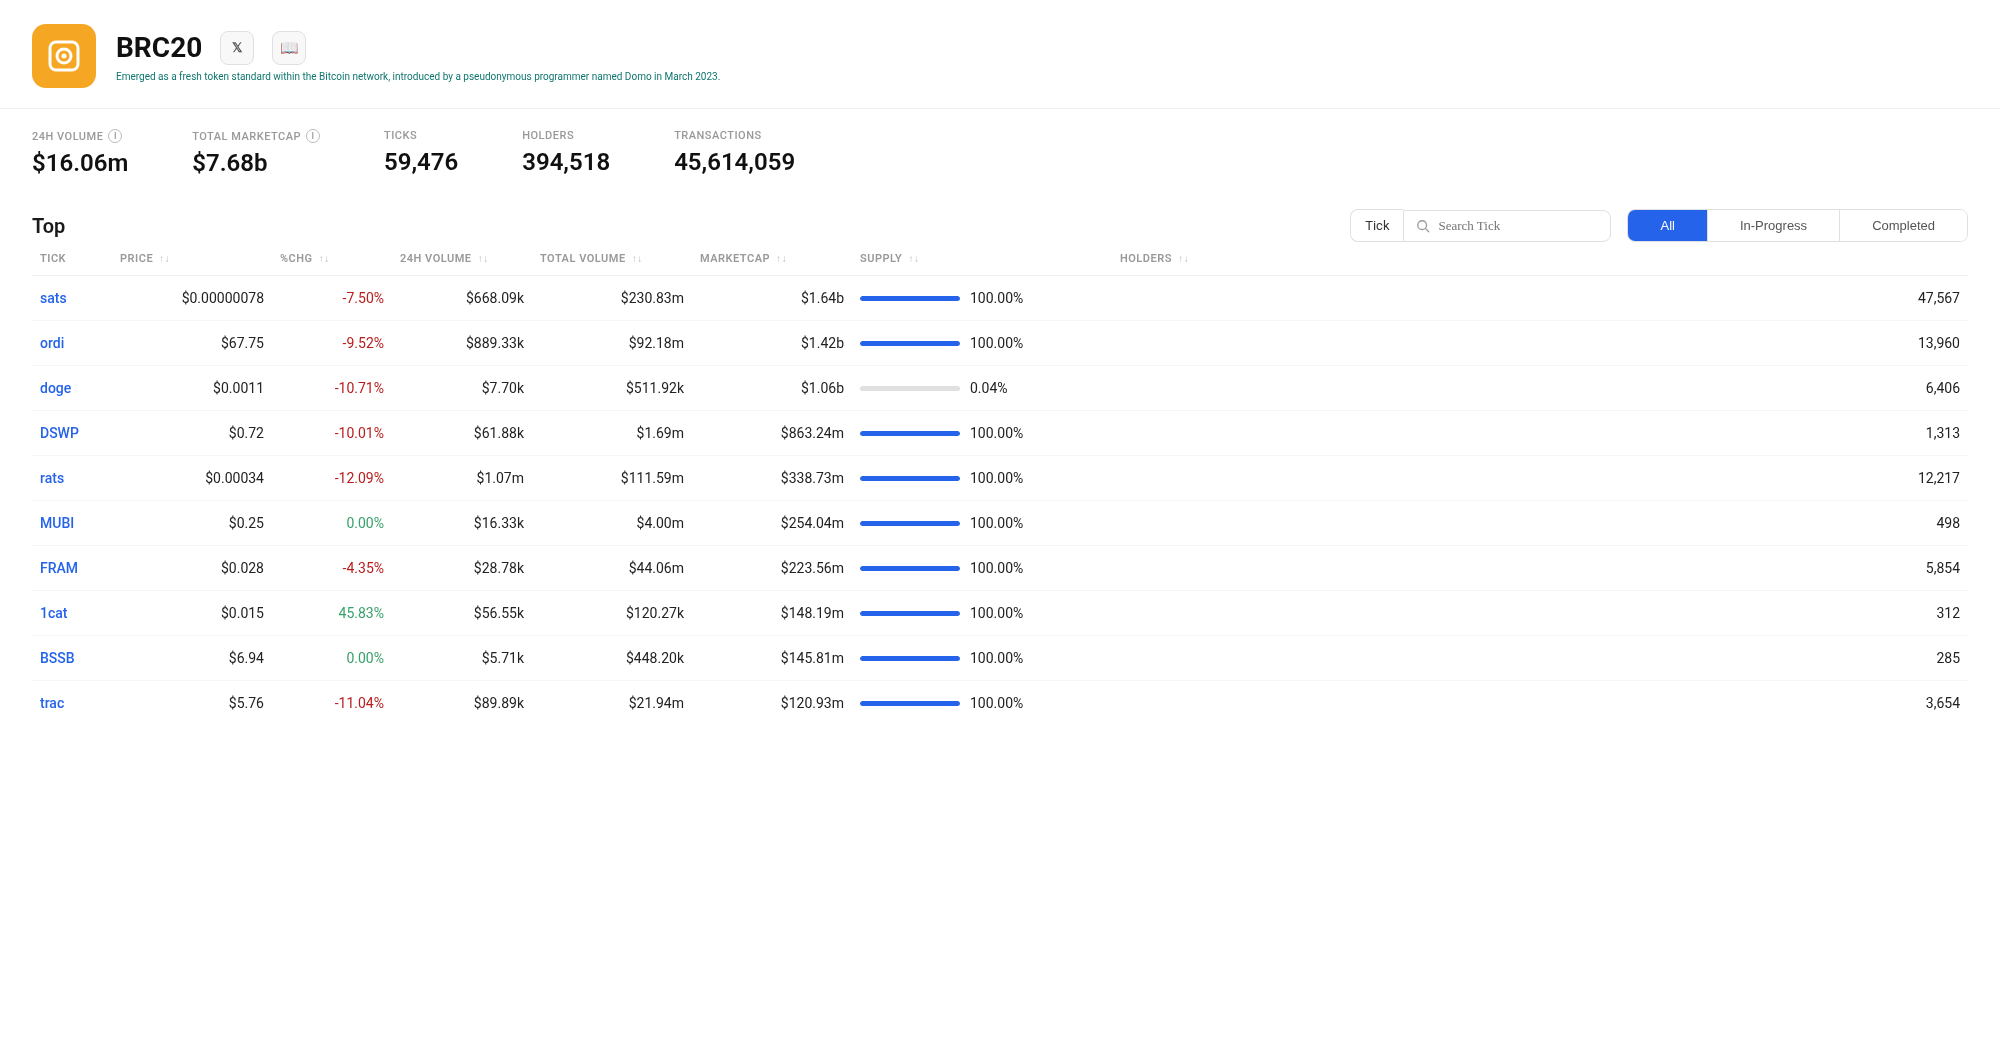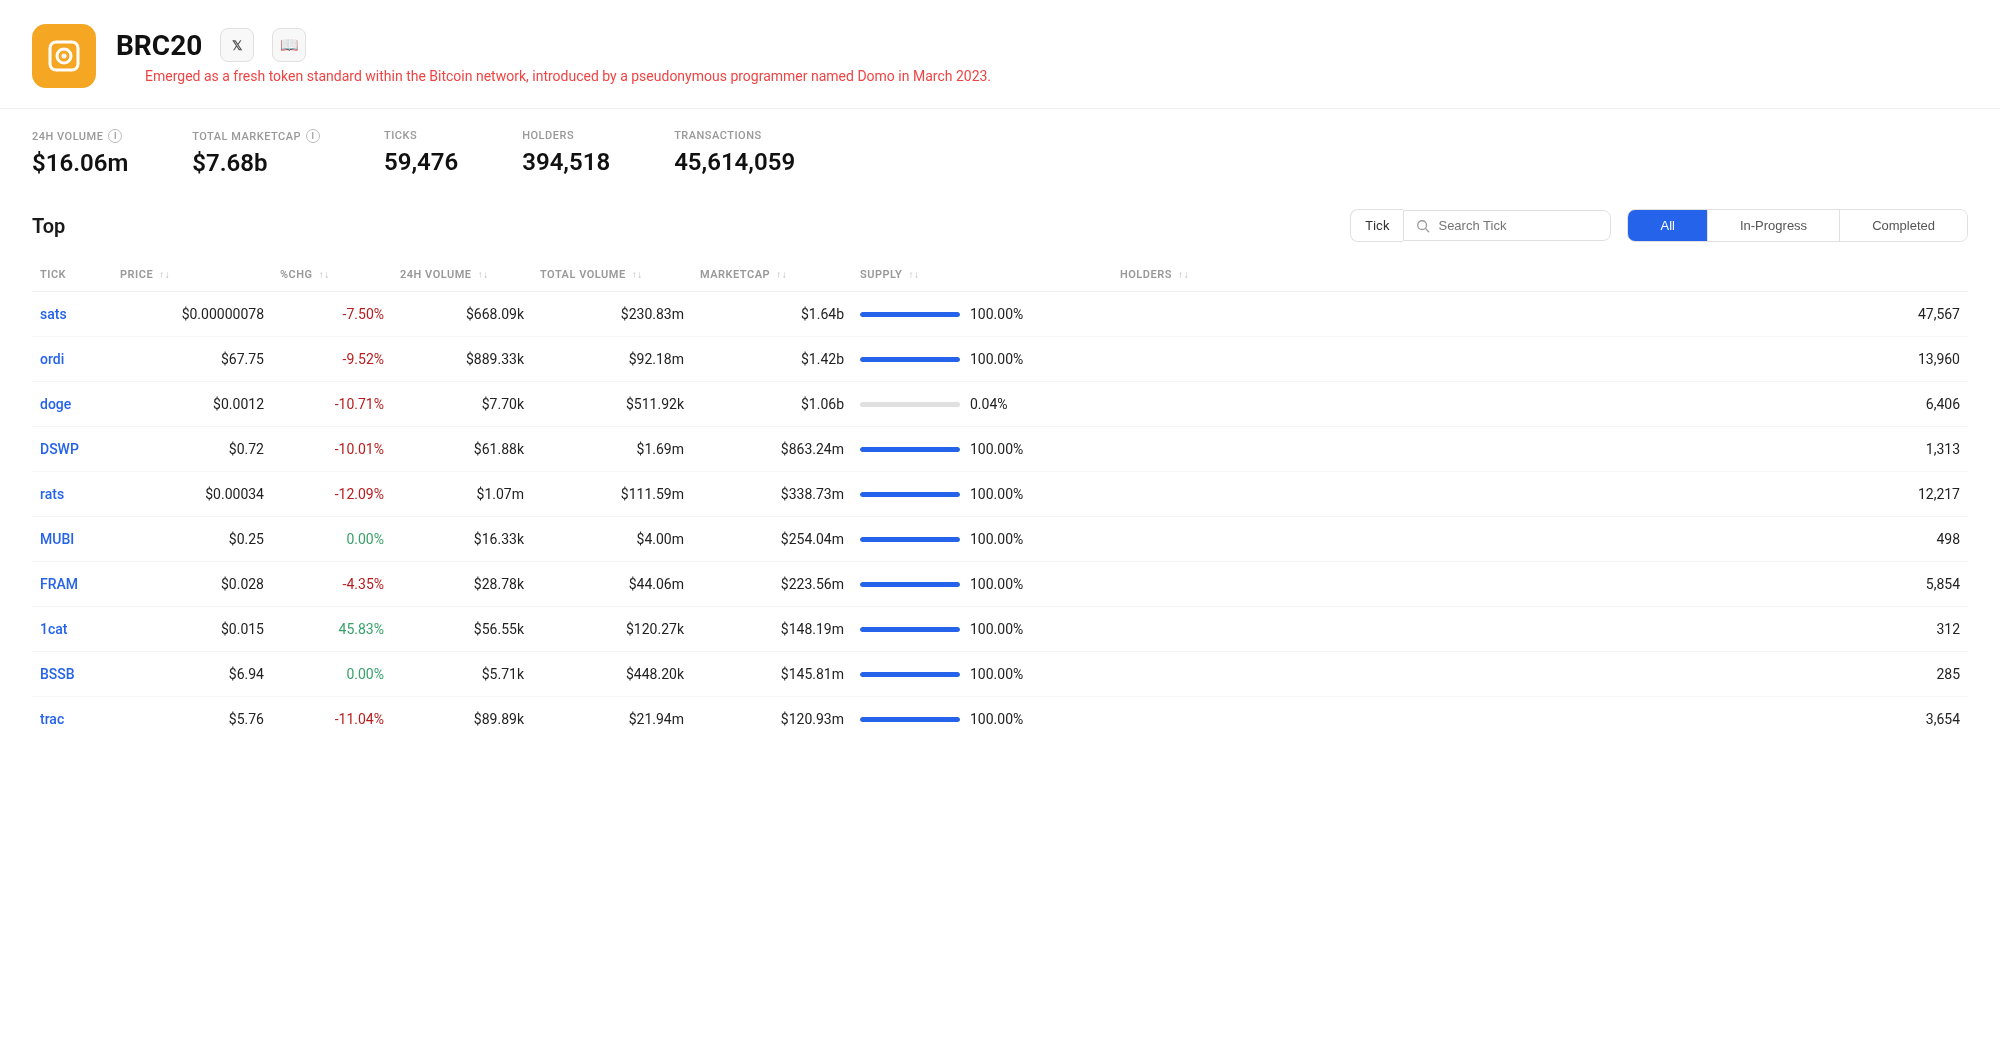--- a/index.html
+++ b/index.html
@@ -64,9 +64,8 @@
     }
 
     .subtitle {
-      color: #ef4444;
-      font-size: 14px;
-      margin-left: 29px;
+      color: #0f766e;
+      font-size: 10px;
     }
 
     .stats-bar {

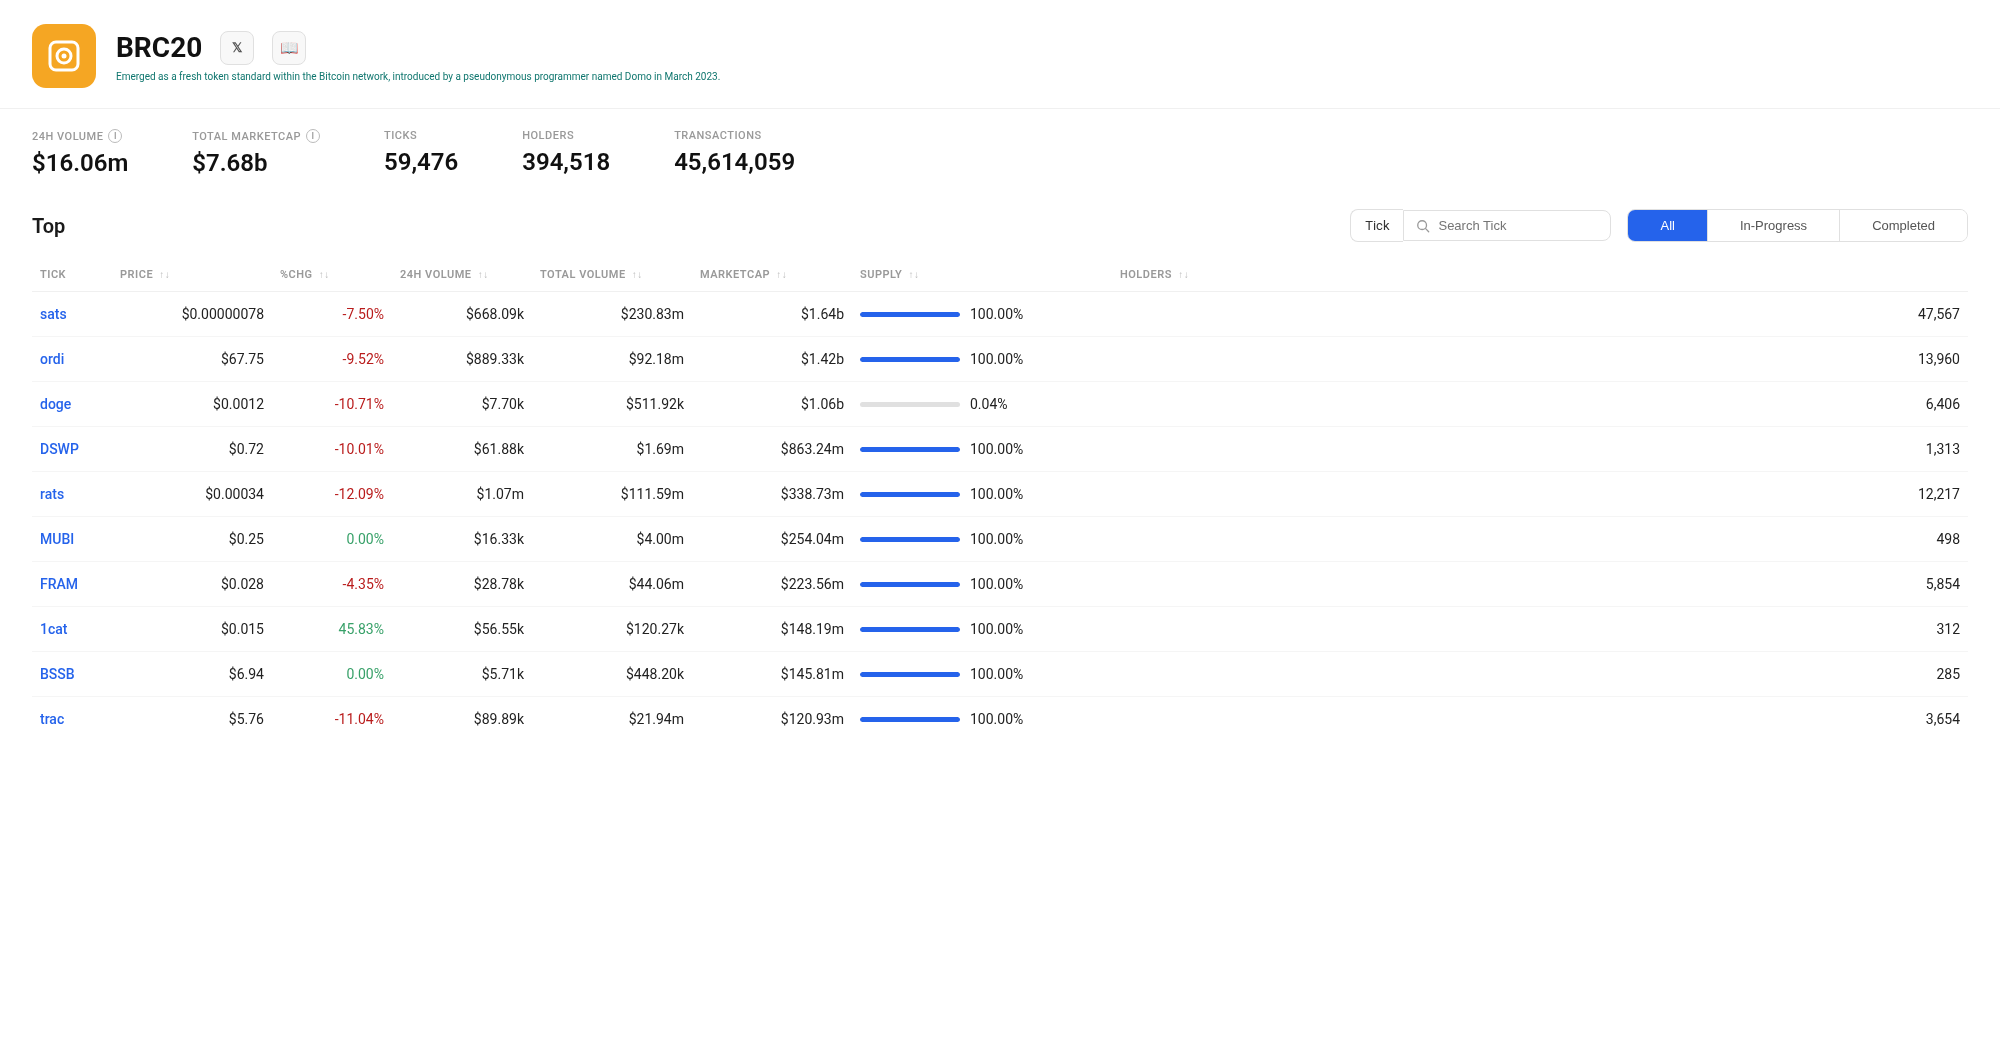--- a/index.html
+++ b/index.html
@@ -116,7 +116,6 @@
     .table-controls {
       display: flex;
       align-items: center;
-      margin-bottom: 16px;
       padding-top: 8px;
     }
 

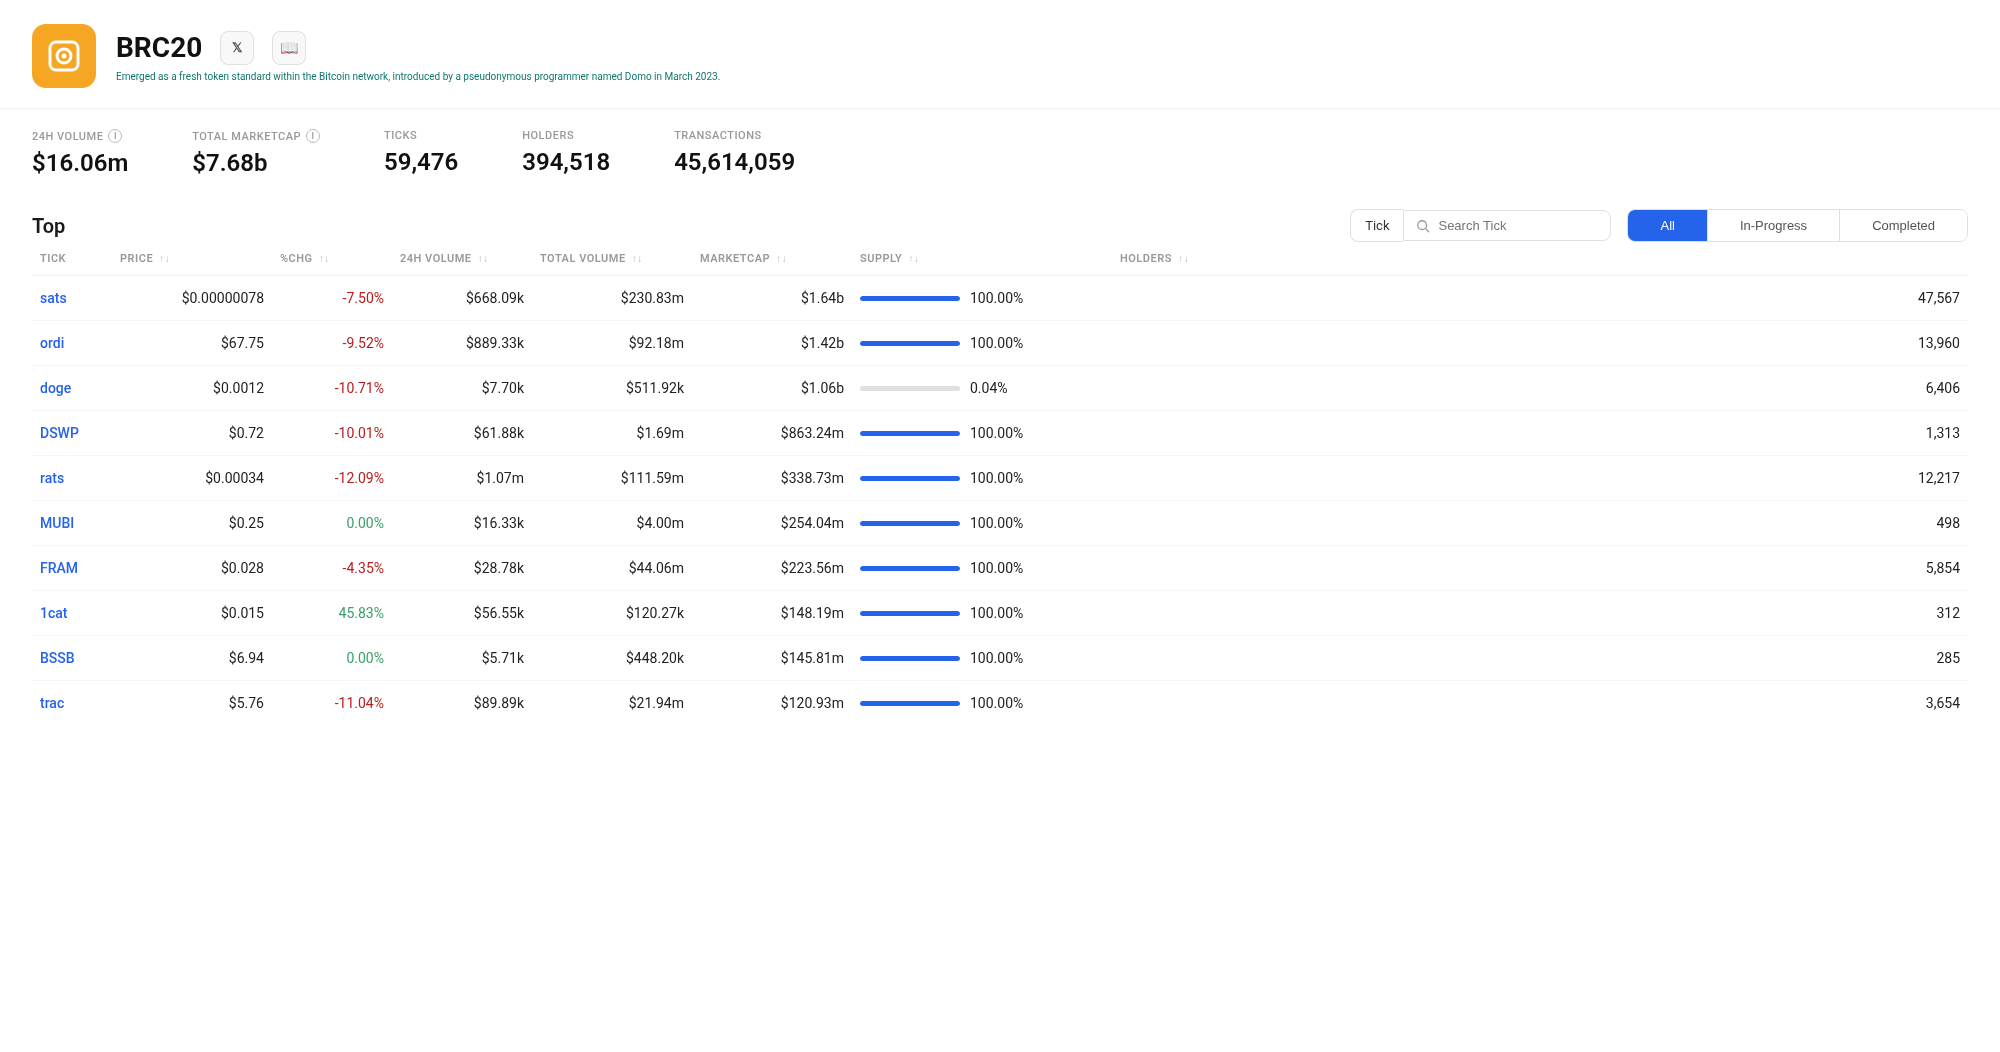--- a/index.html
+++ b/index.html
@@ -159,6 +159,7 @@
       color: #15803d;
       width: 160px;
       background: transparent;
+      font-family: Liberation Serif, serif;
     }
 
     .filter-buttons {

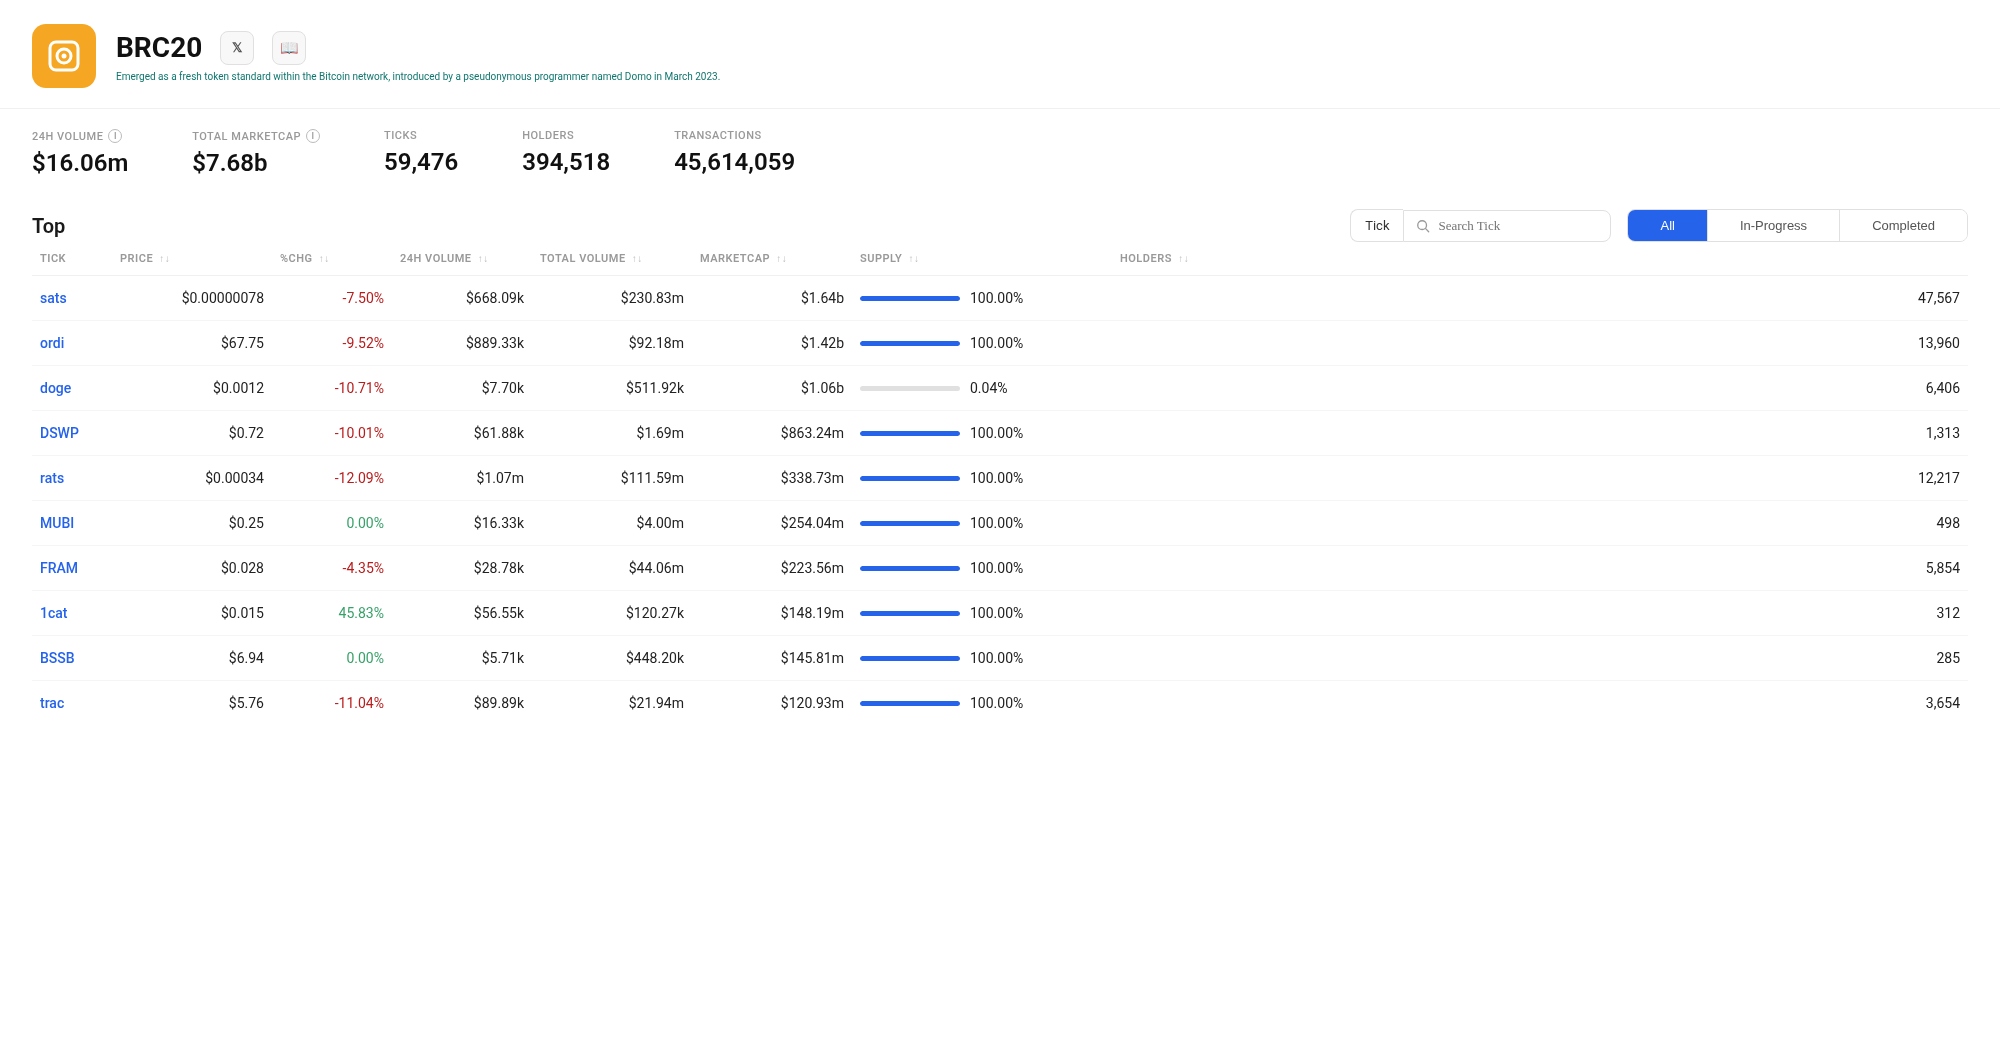--- a/index.html
+++ b/index.html
@@ -384,7 +384,7 @@
         </tr>
         <tr>
           <td><a class="tick-link">doge</a></td>
-          <td class="td-right">$0.0012</td>
+          <td class="td-right">$0.0011</td>
           <td class="td-right"><span class="negative">-10.71%</span></td>
           <td class="td-right">$7.70k</td>
           <td class="td-right">$511.92k</td>

